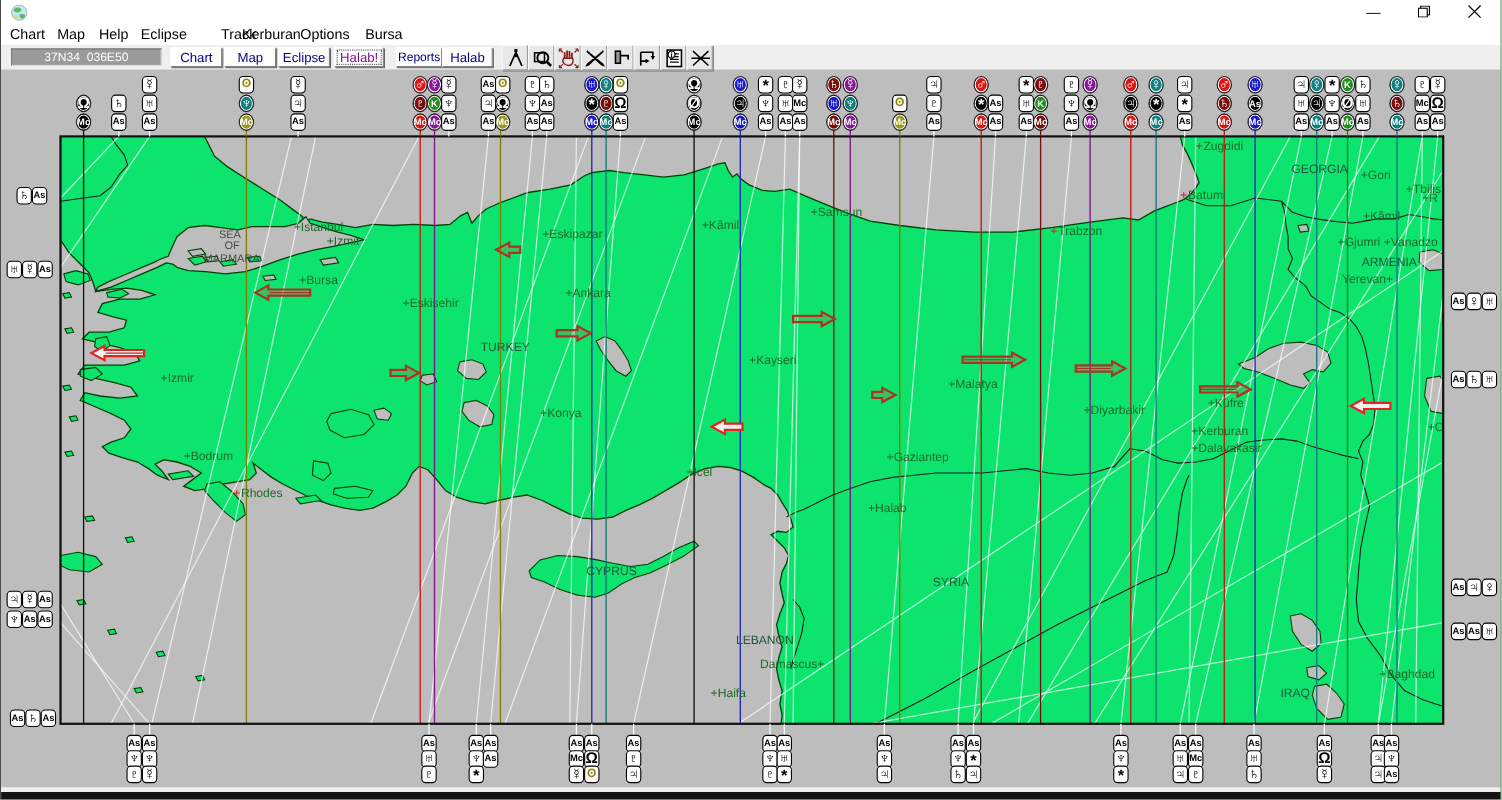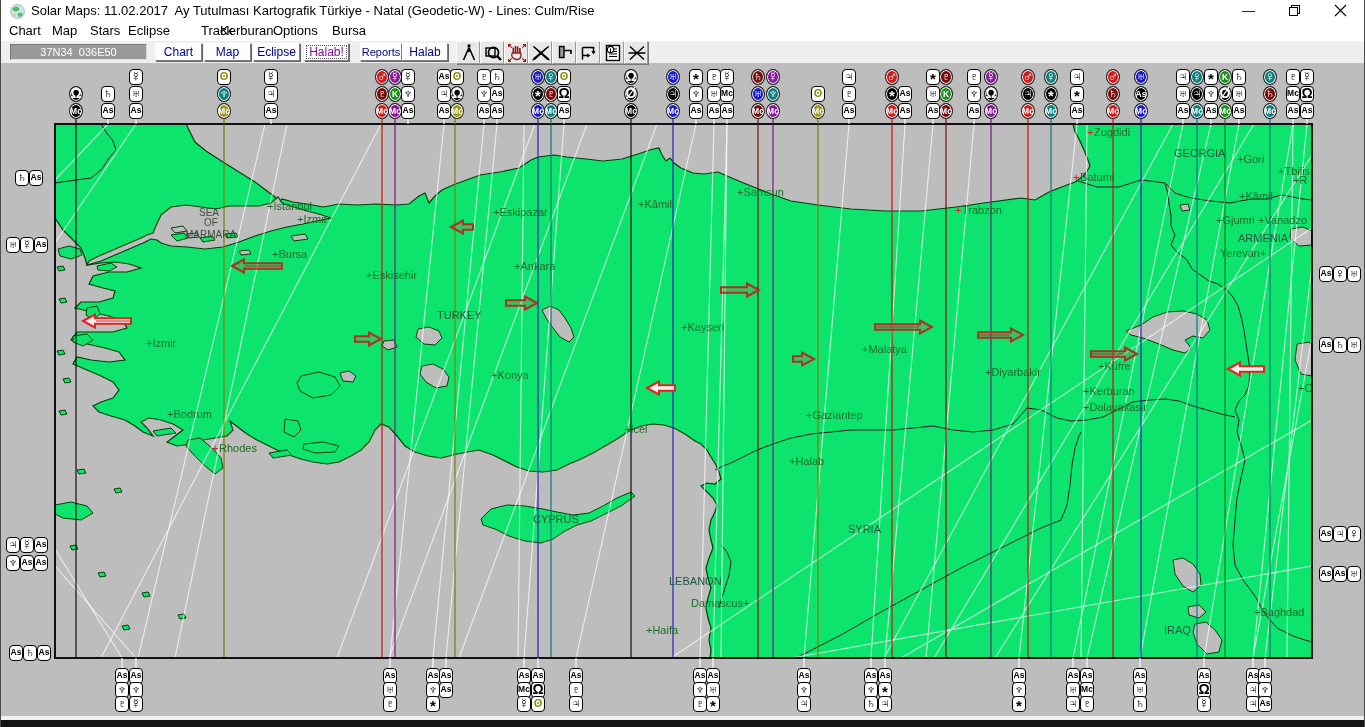--- a/index.html
+++ b/index.html
@@ -492,7 +492,6 @@
         <path d="M8 9 Q11 8 13 10 Q12 13 9 13 Q7 11 8 9 Z" fill="#59b859"></path>
         <path d="M3 10 Q5 9 6 11 Q5 13 3 12 Z" fill="#e8d44d"></path>
       </svg>
-<div id="title">Solar Maps: 11.02.2017&nbsp; Ay Tutulması Kartografik Türkiye - Natal (Geodetic-W) - Lines: Culm/Rise</div>
 <div class="winbtn" style="left:1225px;">—</div>
 <div class="winbtn" style="left:1271px;"><svg width="11" height="11" viewBox="0 0 11 11" style="margin-top:5px">
           <rect x="2.5" y="0.5" width="8" height="8" fill="none" stroke="#000"></rect>

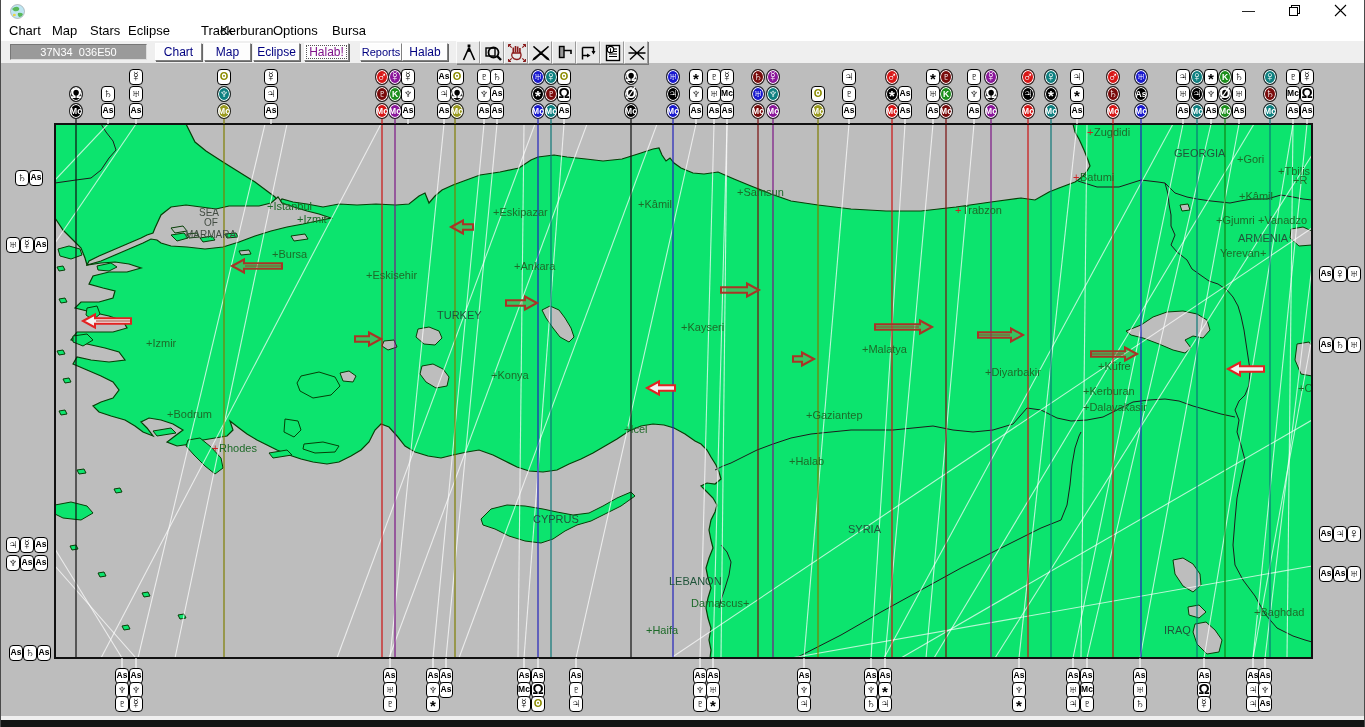--- a/index.html
+++ b/index.html
@@ -504,7 +504,7 @@
 <div id="menubar">
 <div class="mi" style="left:8px;">Chart</div>
 <div class="mi" style="left:51px;">Map</div>
-<div class="mi" style="left:89px;">Stars</div>
+<div class="mi" style="left:89px;">Help</div>
 <div class="mi" style="left:127px;">Eclipse</div>
 <div class="mi" style="left:160px;margin-left:40px;">Track</div>
 <div class="mi" style="left:219px;">Kerburan</div>

